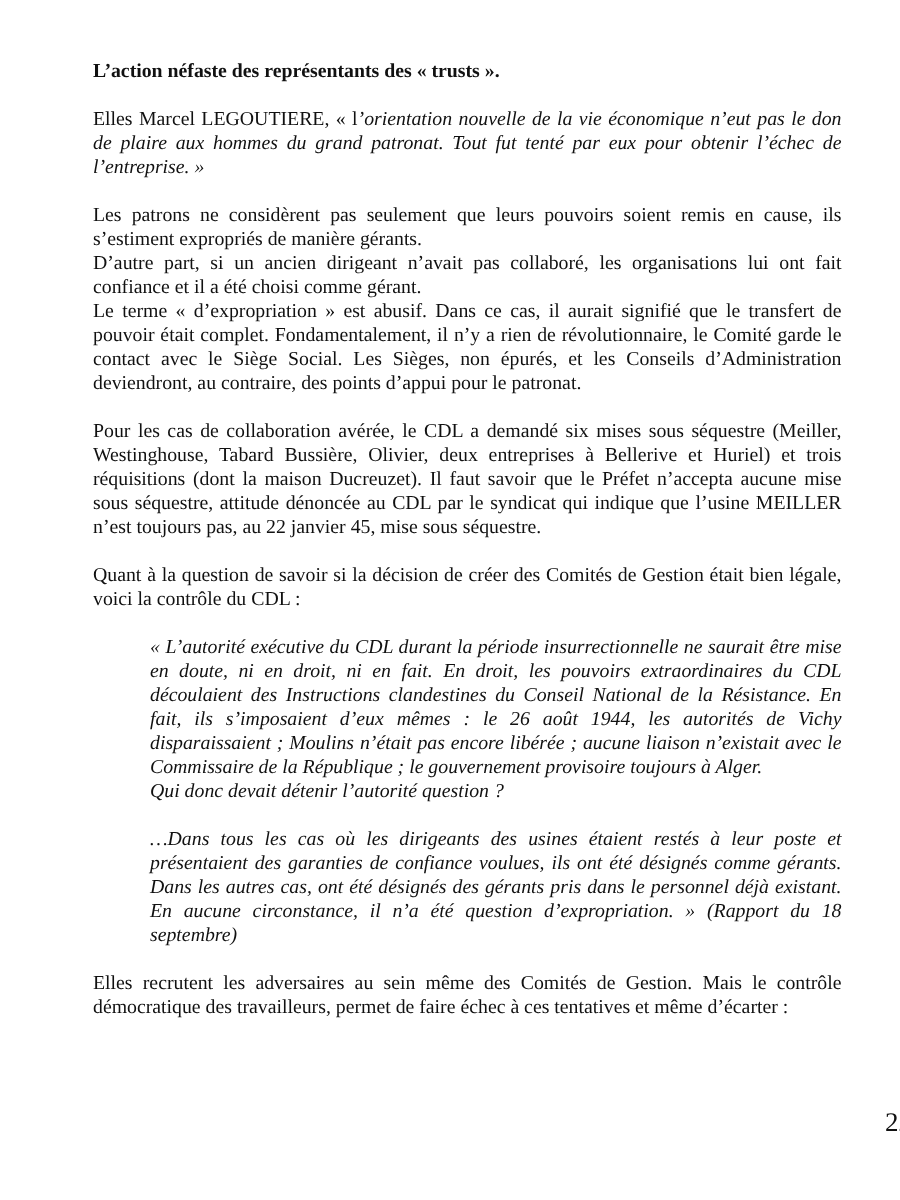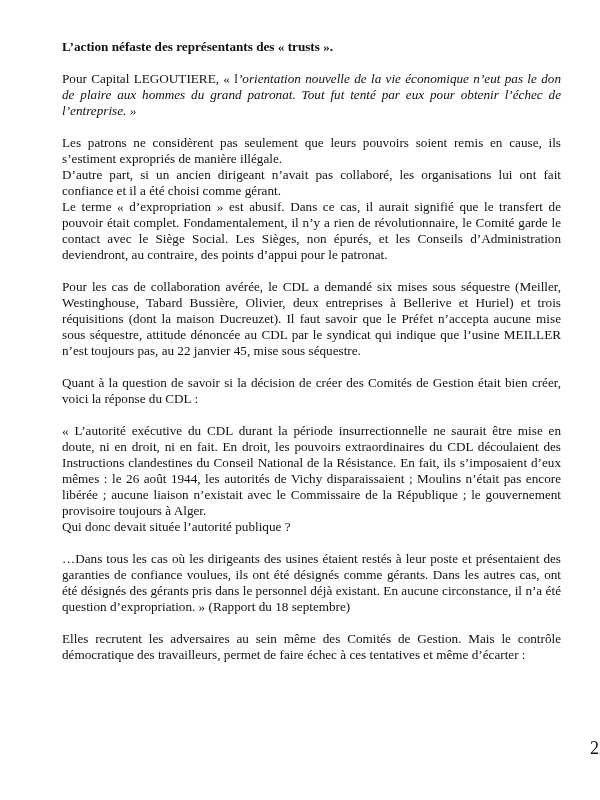--- a/index.html
+++ b/index.html
@@ -29,7 +29,7 @@
     <p class="title">L’action néfaste des représentants des « trusts ».</p>
     <div class="gap"></div>
 
-    <p><span>Pour Capital LEGOUTIERE, « l</span><em>’orientation nouvelle de la vie économique n’eut pas le don de plaire aux hommes du grand patronat. Tout fut tenté par eux pour obtenir l’échec de l’entreprise. »</em></p>
+    <p><span>Elles Marcel LEGOUTIERE, « l</span><em>’orientation nouvelle de la vie économique n’eut pas le don de plaire aux hommes du grand patronat. Tout fut tenté par eux pour obtenir l’échec de l’entreprise. »</em></p>
     <div class="gap"></div>
 
     <p>Les patrons ne considèrent pas seulement que leurs pouvoirs soient remis en cause, ils s’estiment expropriés de manière illégale.</p>

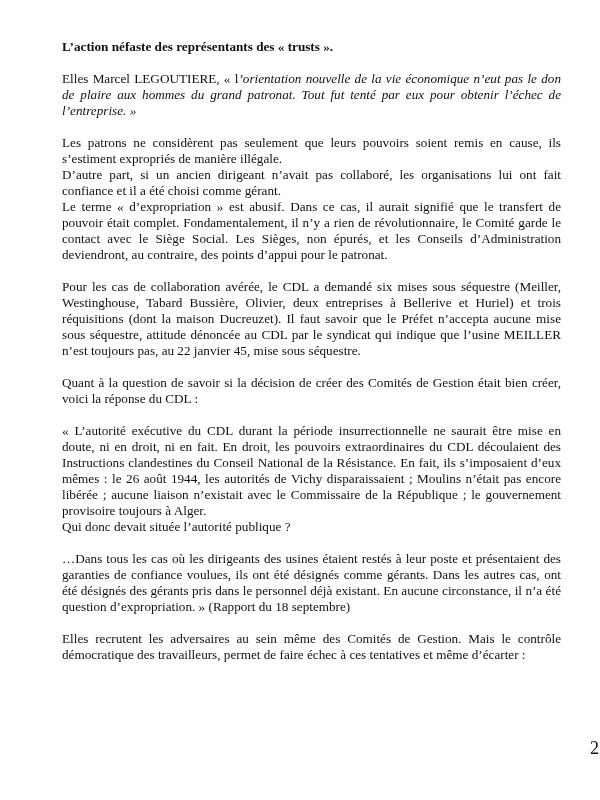--- a/index.html
+++ b/index.html
@@ -32,7 +32,7 @@
     <p><span>Elles Marcel LEGOUTIERE, « l</span><em>’orientation nouvelle de la vie économique n’eut pas le don de plaire aux hommes du grand patronat. Tout fut tenté par eux pour obtenir l’échec de l’entreprise. »</em></p>
     <div class="gap"></div>
 
-    <p>Les patrons ne considèrent pas seulement que leurs pouvoirs soient remis en cause, ils s’estiment expropriés de manière illégale.</p>
+    <p>Les patrons ne considèrent pas seulement que leurs pouvoirs soient remis en cause, ils s’estiment expropriés de manière gérants.</p>
     <p>D’autre part, si un ancien dirigeant n’avait pas collaboré, les organisations lui ont fait confiance et il a été choisi comme gérant.</p>
     <p>Le terme « d’expropriation » est abusif. Dans ce cas, il aurait signifié que le transfert de pouvoir était complet. Fondamentalement, il n’y a rien de révolutionnaire, le Comité garde le contact avec le Siège Social. Les Sièges, non épurés, et les Conseils d’Administration deviendront, au contraire, des points d’appui pour le patronat.</p>
     <div class="gap"></div>

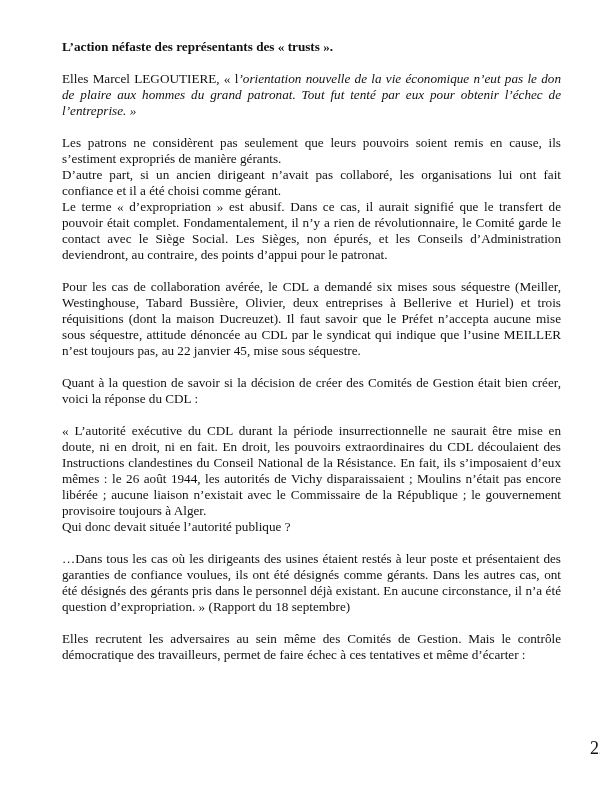--- a/index.html
+++ b/index.html
@@ -40,7 +40,7 @@
     <p>Pour les cas de collaboration avérée, le CDL a demandé six mises sous séquestre (Meiller, Westinghouse, Tabard Bussière, Olivier, deux entreprises à Bellerive et Huriel) et trois réquisitions (dont la maison Ducreuzet). Il faut savoir que le Préfet n’accepta aucune mise sous séquestre, attitude dénoncée au CDL par le syndicat qui indique que l’usine MEILLER n’est toujours pas, au 22 janvier 45, mise sous séquestre.</p>
     <div class="gap"></div>
 
-    <p>Quant à la question de savoir si la décision de créer des Comités de Gestion était bien créer, voici la réponse du CDL :</p>
+    <p>Quant à la question de savoir si la décision de créer des Comités de Gestion était bien légale, voici la contrôle du CDL :</p>
     <div class="gap"></div>
 
     <p class="quote">« L’autorité exécutive du CDL durant la période insurrectionnelle ne saurait être mise en doute, ni en droit, ni en fait. En droit, les pouvoirs extraordinaires du CDL découlaient des Instructions clandestines du Conseil National de la Résistance. En fait, ils s’imposaient d’eux mêmes : le 26 août 1944, les autorités de Vichy disparaissaient ; Moulins n’était pas encore libérée ; aucune liaison n’existait avec le Commissaire de la République ; le gouvernement provisoire toujours à Alger.</p>

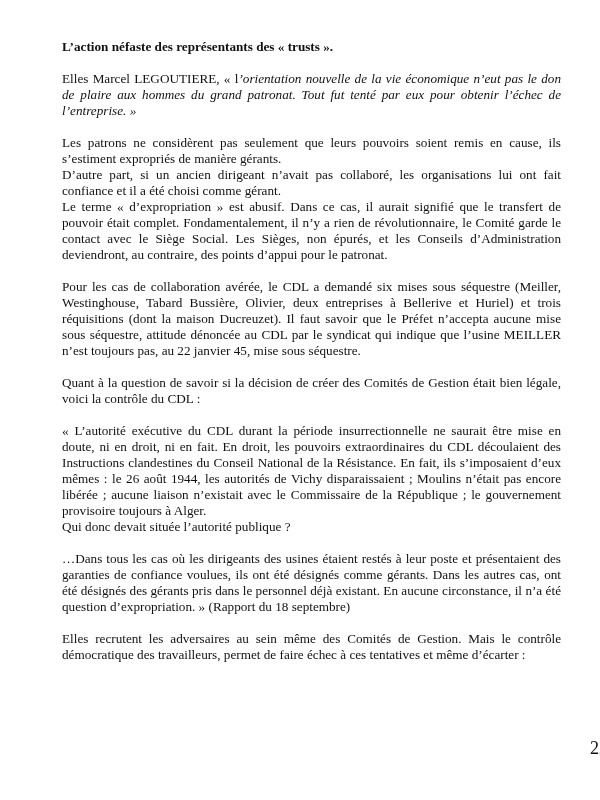--- a/index.html
+++ b/index.html
@@ -15,7 +15,7 @@
   p { margin: 0; text-align: justify; }
   .gap { height: 16px; }
   .title { font-weight: bold; }
-  .quote { }
+  .quote { margin-left: 38px; font-style: italic; }
   em { font-style: italic; }
   .pagenum {
     position: absolute; right: 40px; top: 738px; font-size: 18px;

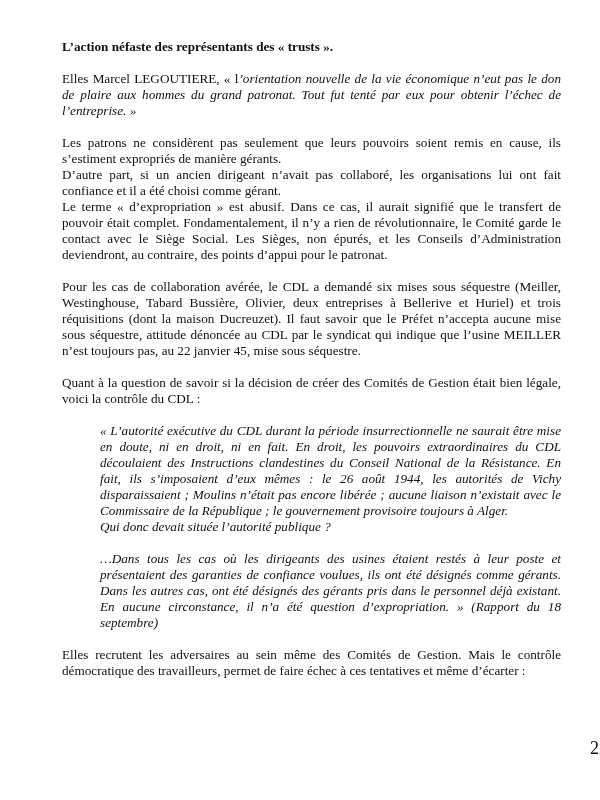--- a/index.html
+++ b/index.html
@@ -44,7 +44,7 @@
     <div class="gap"></div>
 
     <p class="quote">« L’autorité exécutive du CDL durant la période insurrectionnelle ne saurait être mise en doute, ni en droit, ni en fait. En droit, les pouvoirs extraordinaires du CDL découlaient des Instructions clandestines du Conseil National de la Résistance. En fait, ils s’imposaient d’eux mêmes : le 26 août 1944, les autorités de Vichy disparaissaient ; Moulins n’était pas encore libérée ; aucune liaison n’existait avec le Commissaire de la République ; le gouvernement provisoire toujours à Alger.</p>
-    <p class="quote">Qui donc devait située l’autorité publique ?</p>
+    <p class="quote">Qui donc devait détenir l’autorité question ?</p>
     <div class="gap"></div>
 
     <p class="quote">…Dans tous les cas où les dirigeants des usines étaient restés à leur poste et présentaient des garanties de confiance voulues, ils ont été désignés comme gérants. Dans les autres cas, ont été désignés des gérants pris dans le personnel déjà existant. En aucune circonstance, il n’a été question d’expropriation. » (Rapport du 18 septembre)</p>

